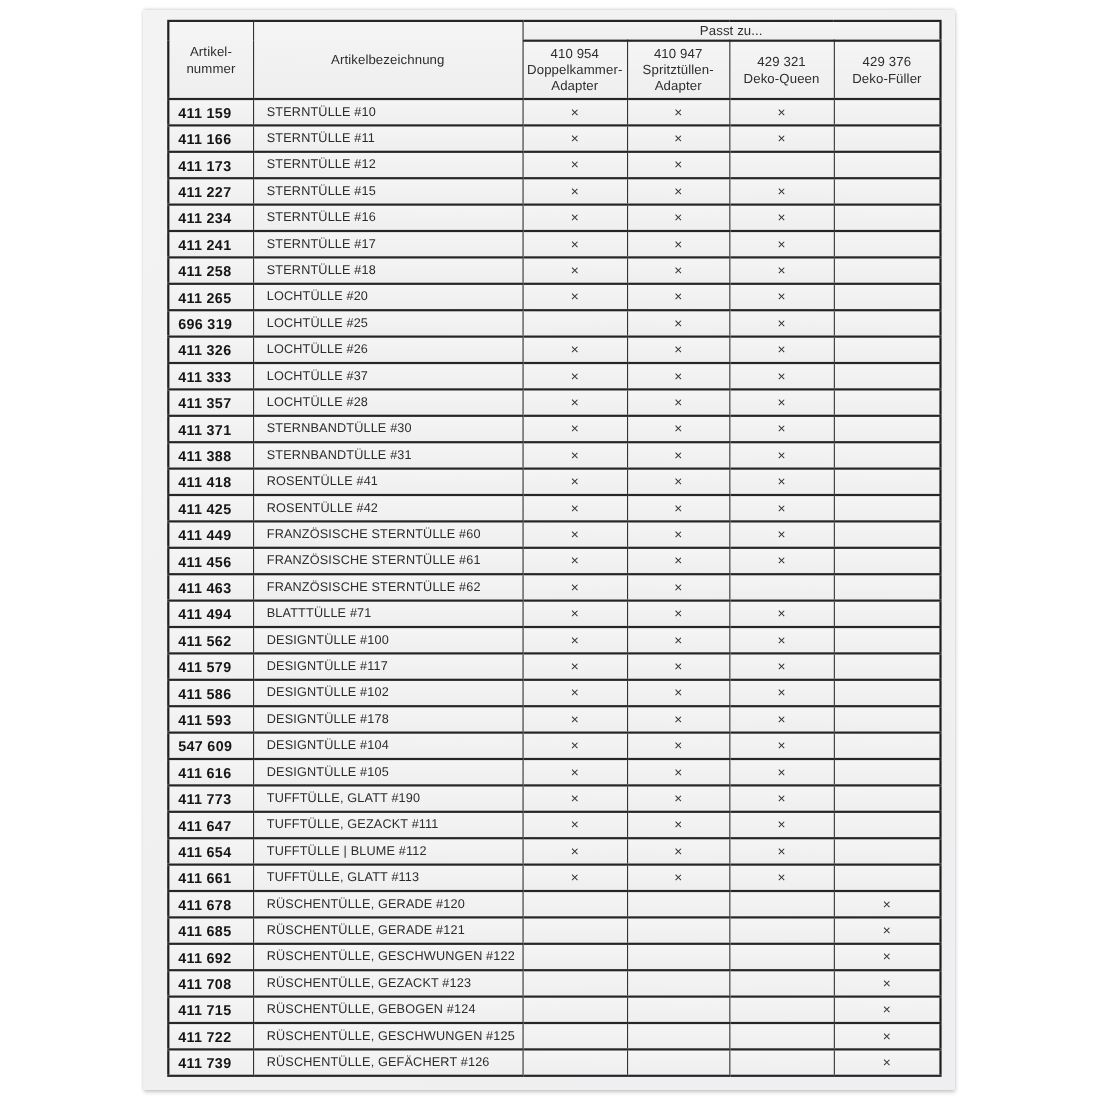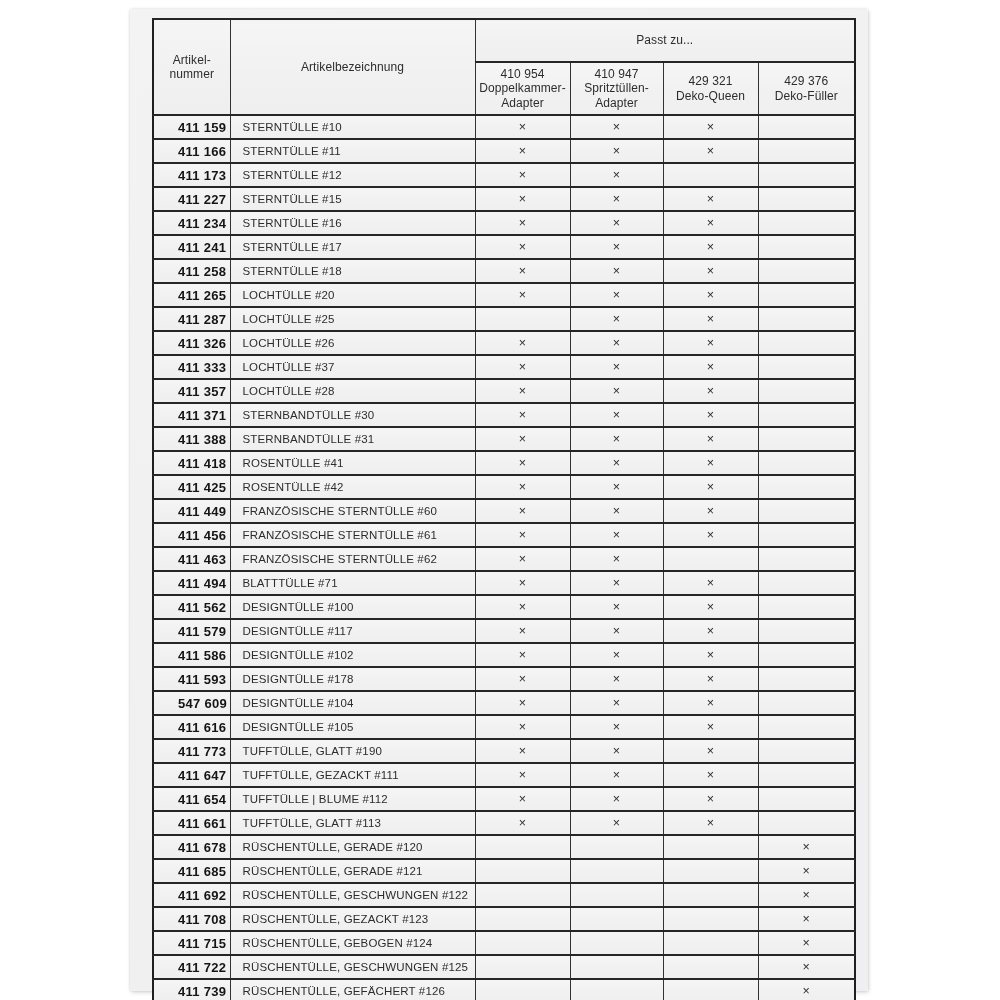--- a/index.html
+++ b/index.html
@@ -45,7 +45,7 @@
     vertical-align: middle;
     letter-spacing: 0.1px;
   }
-  .th-passt { height: 43px; }
+  .th-passt { height: 18px; }
   .th-sub   { height: 53px; padding: 0 3px; }
   .pre-line { white-space: pre-line; }
   .compat tbody td { height: 24px; vertical-align: middle; }

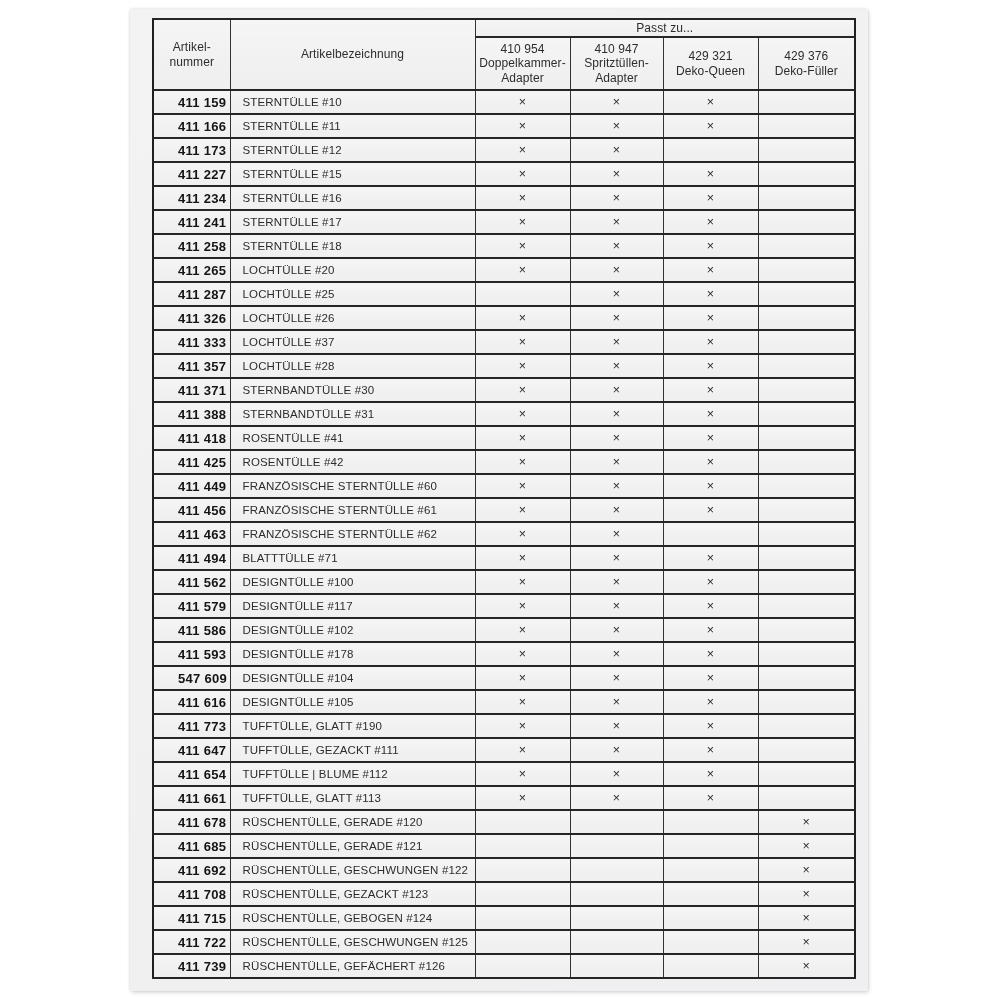--- a/index.html
+++ b/index.html
@@ -53,7 +53,7 @@
     font-weight: bold;
     font-size: 13px;
     color: #151515;
-    padding-left: 24px;
+    padding-left: 8px;
     letter-spacing: 0.3px;
     white-space: nowrap;
   }

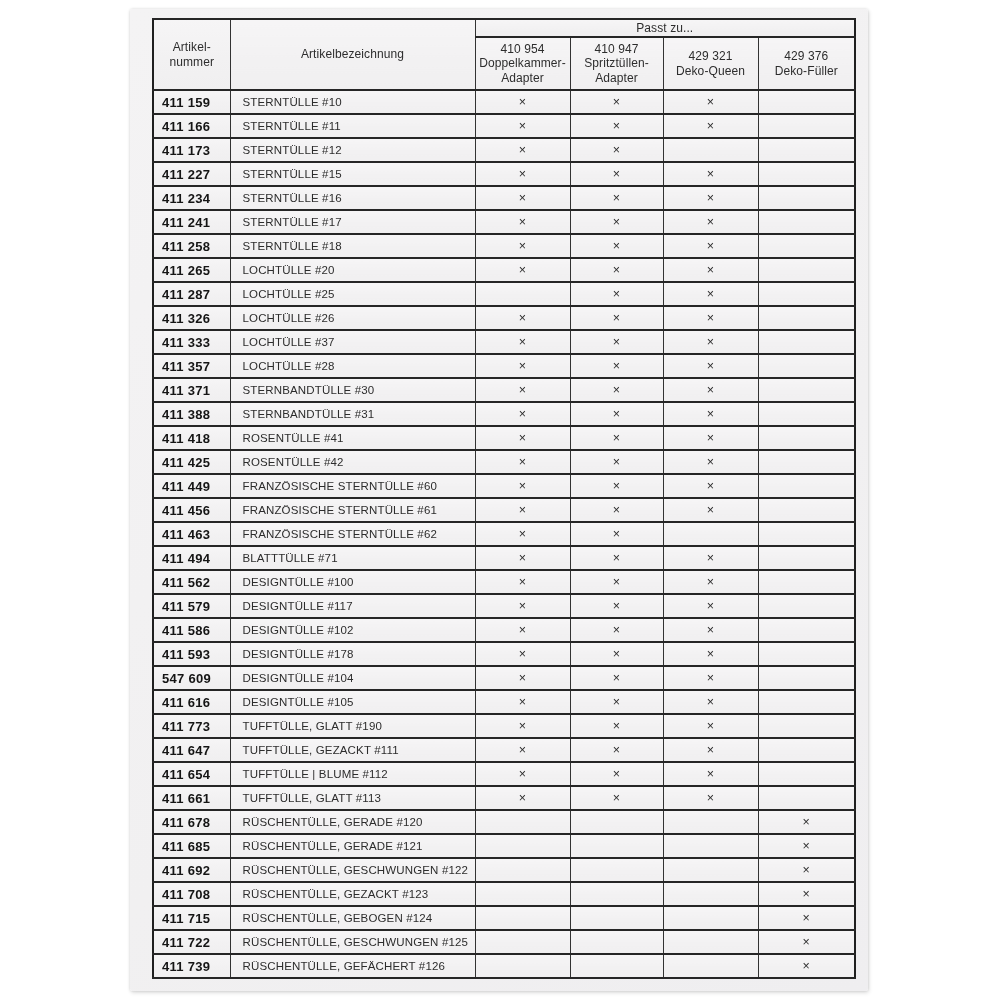--- a/index.html
+++ b/index.html
@@ -178,7 +178,7 @@
             <td class="mark"></td>
           </tr>
           <tr>
-            <td class="nr">411 287</td>
+            <td class="nr">696 319</td>
             <td class="name">LOCHTÜLLE #25</td>
             <td class="mark"></td>
             <td class="mark">×</td>

